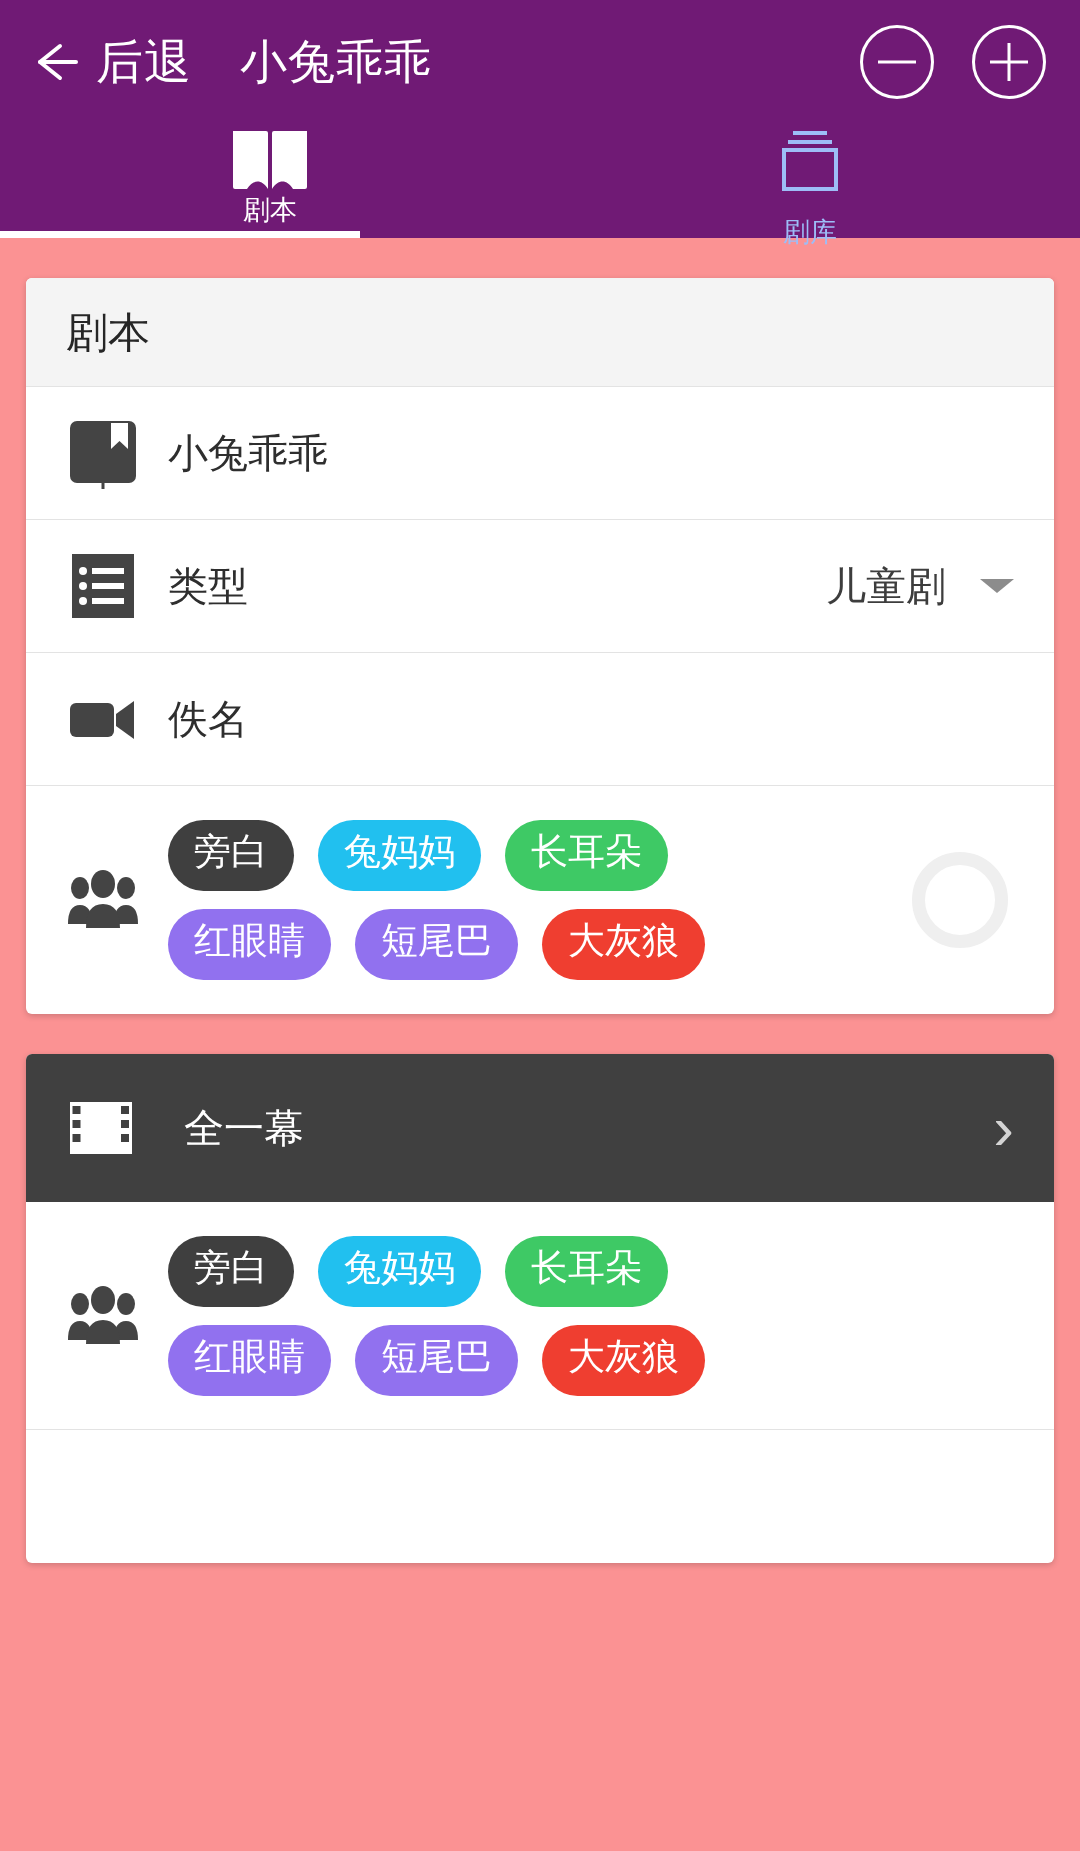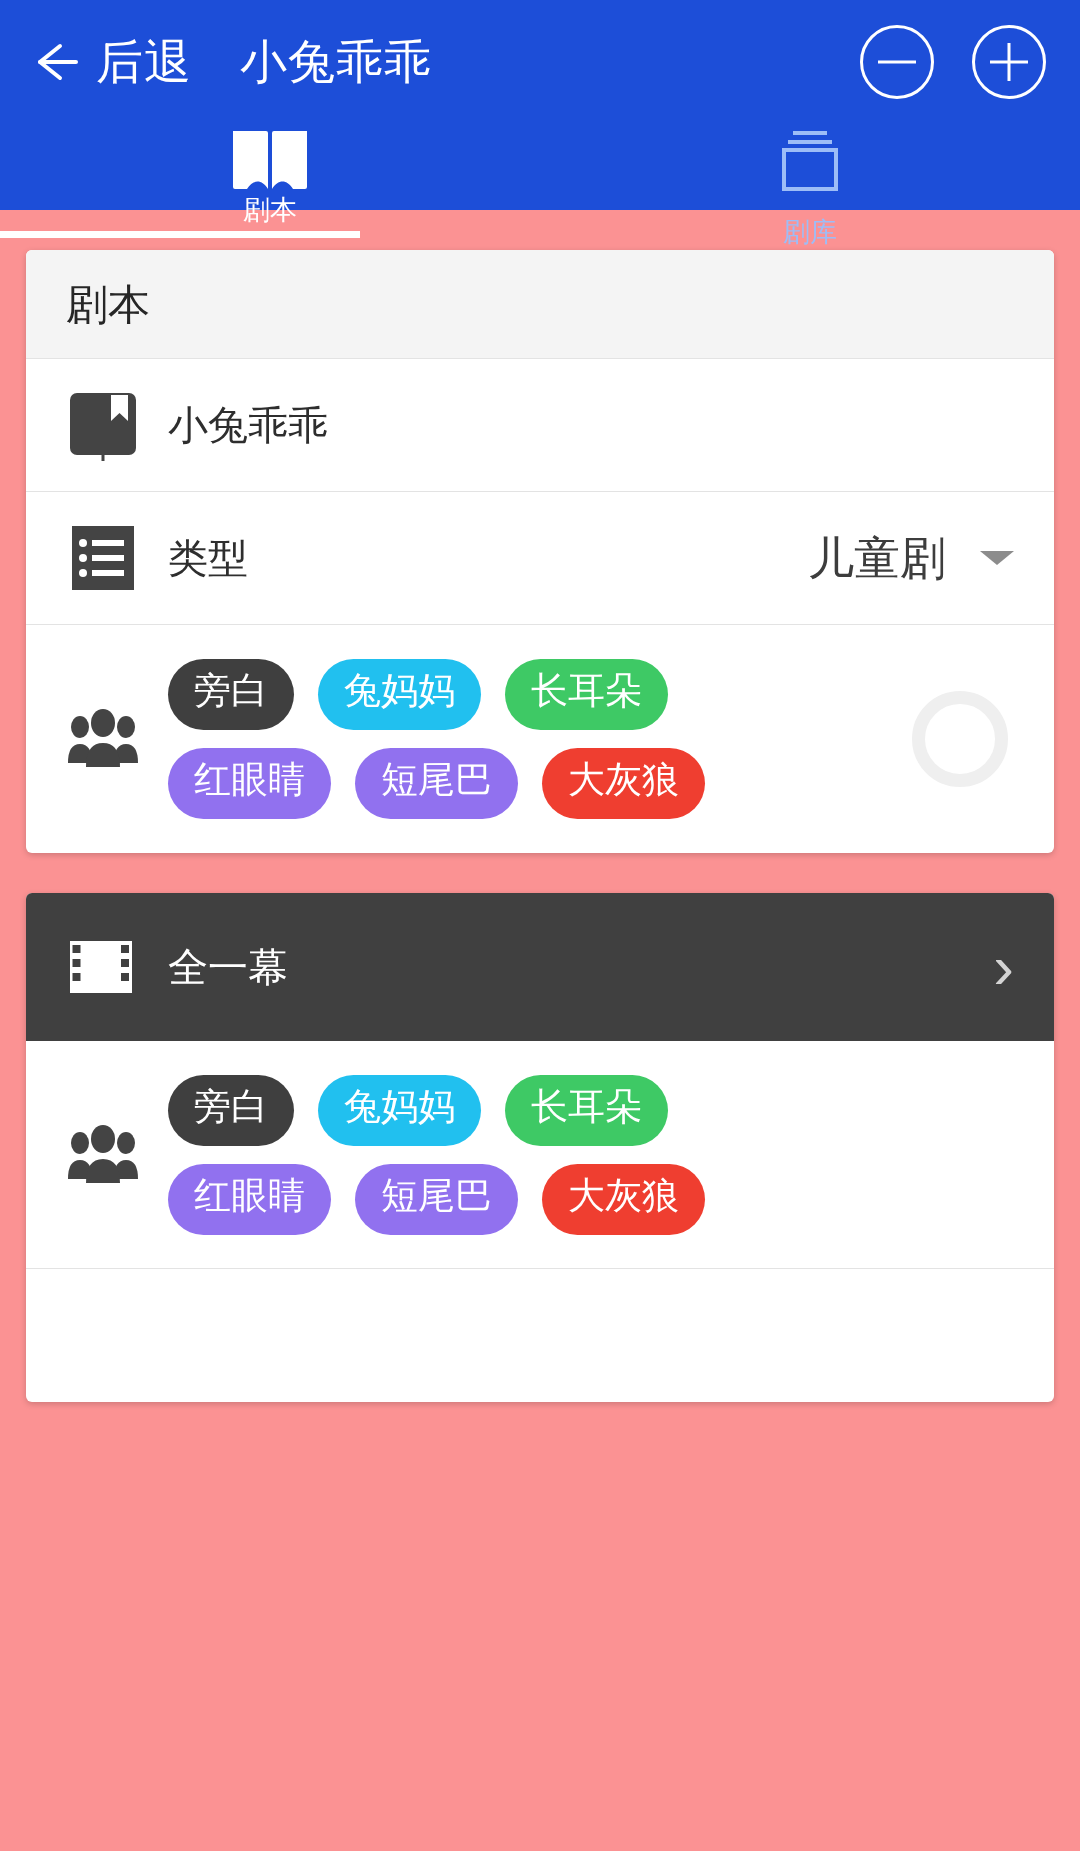--- a/index.html
+++ b/index.html
@@ -12,9 +12,9 @@
 
   
   .appbar {
-    background: #1d4ed8;
+    background: #701a75;
     width: 100%;
-    height: 210px;
+    height: 238px;
     position: relative;
   }
   .navrow {

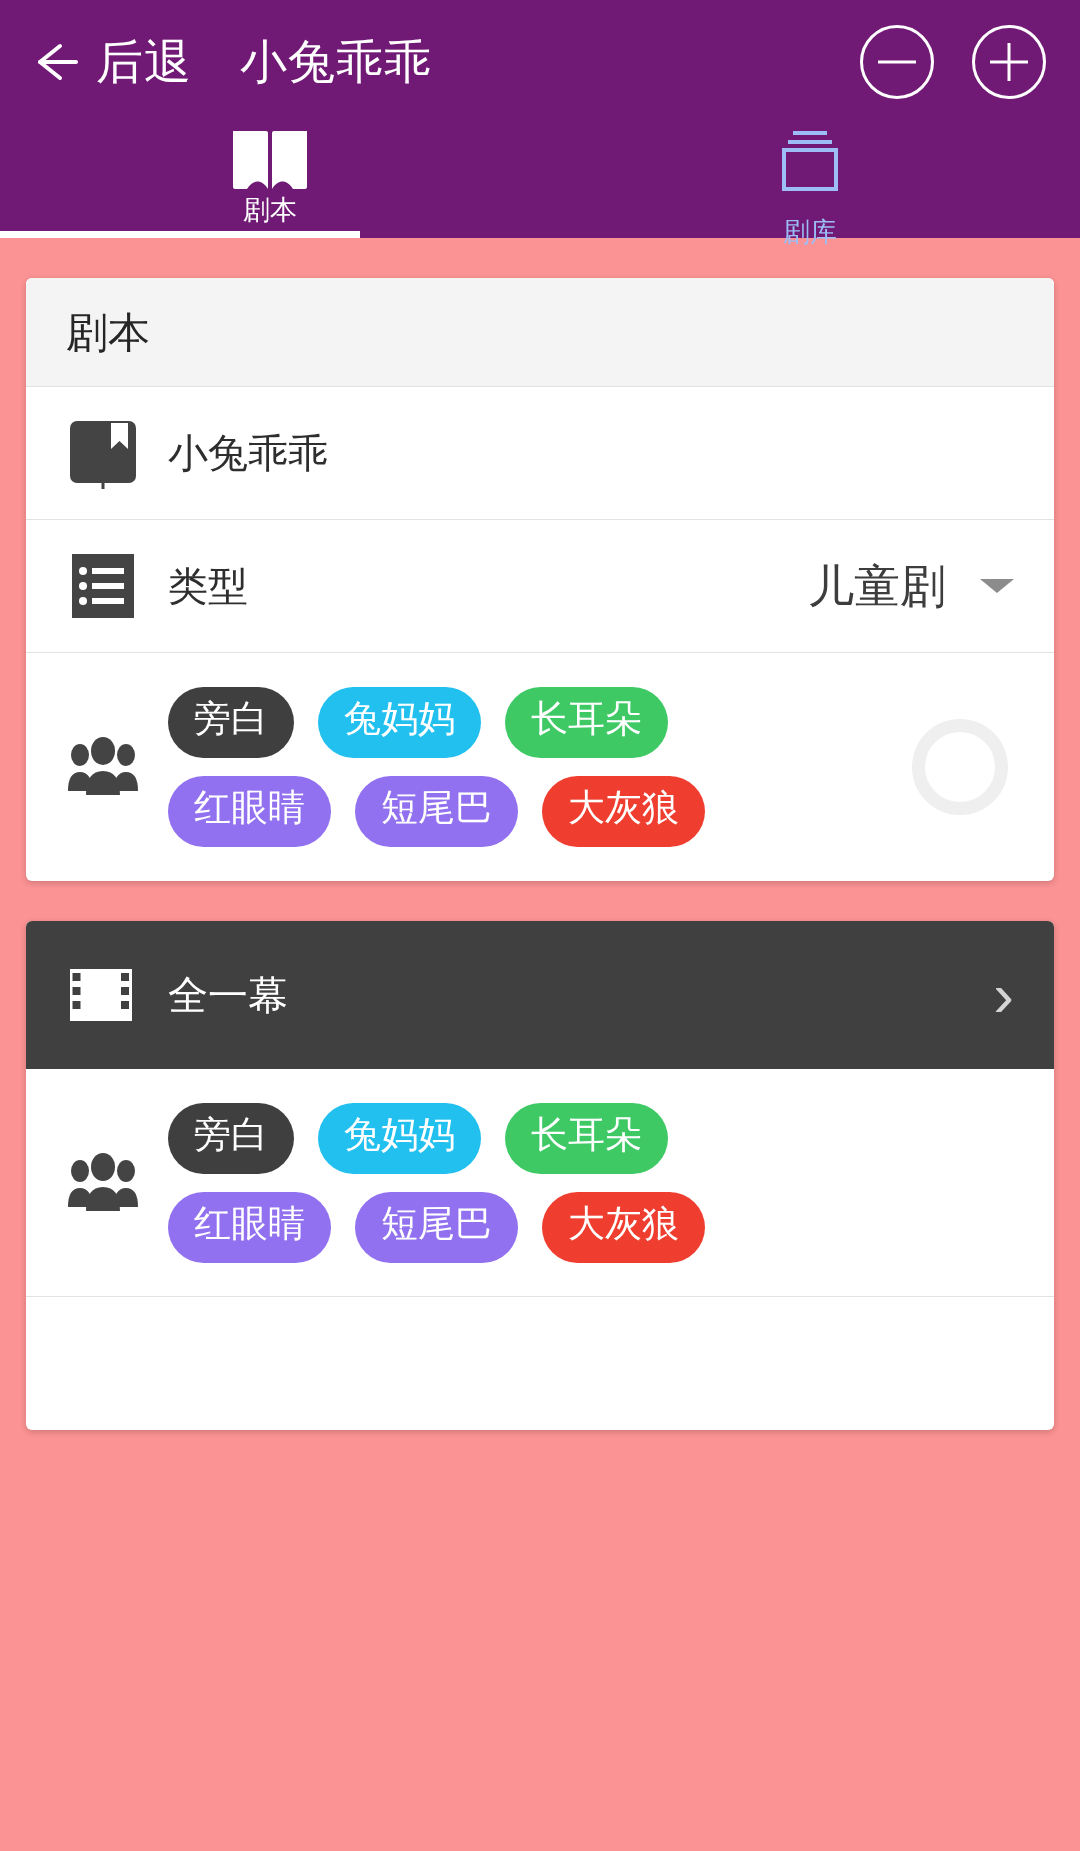--- a/index.html
+++ b/index.html
@@ -172,7 +172,7 @@
   }
   .row-value {
     margin-left: auto;
-    font-size: 46px;
+    font-size: 40px;
     color: #3d3d3d;
     line-height: 1;
   }

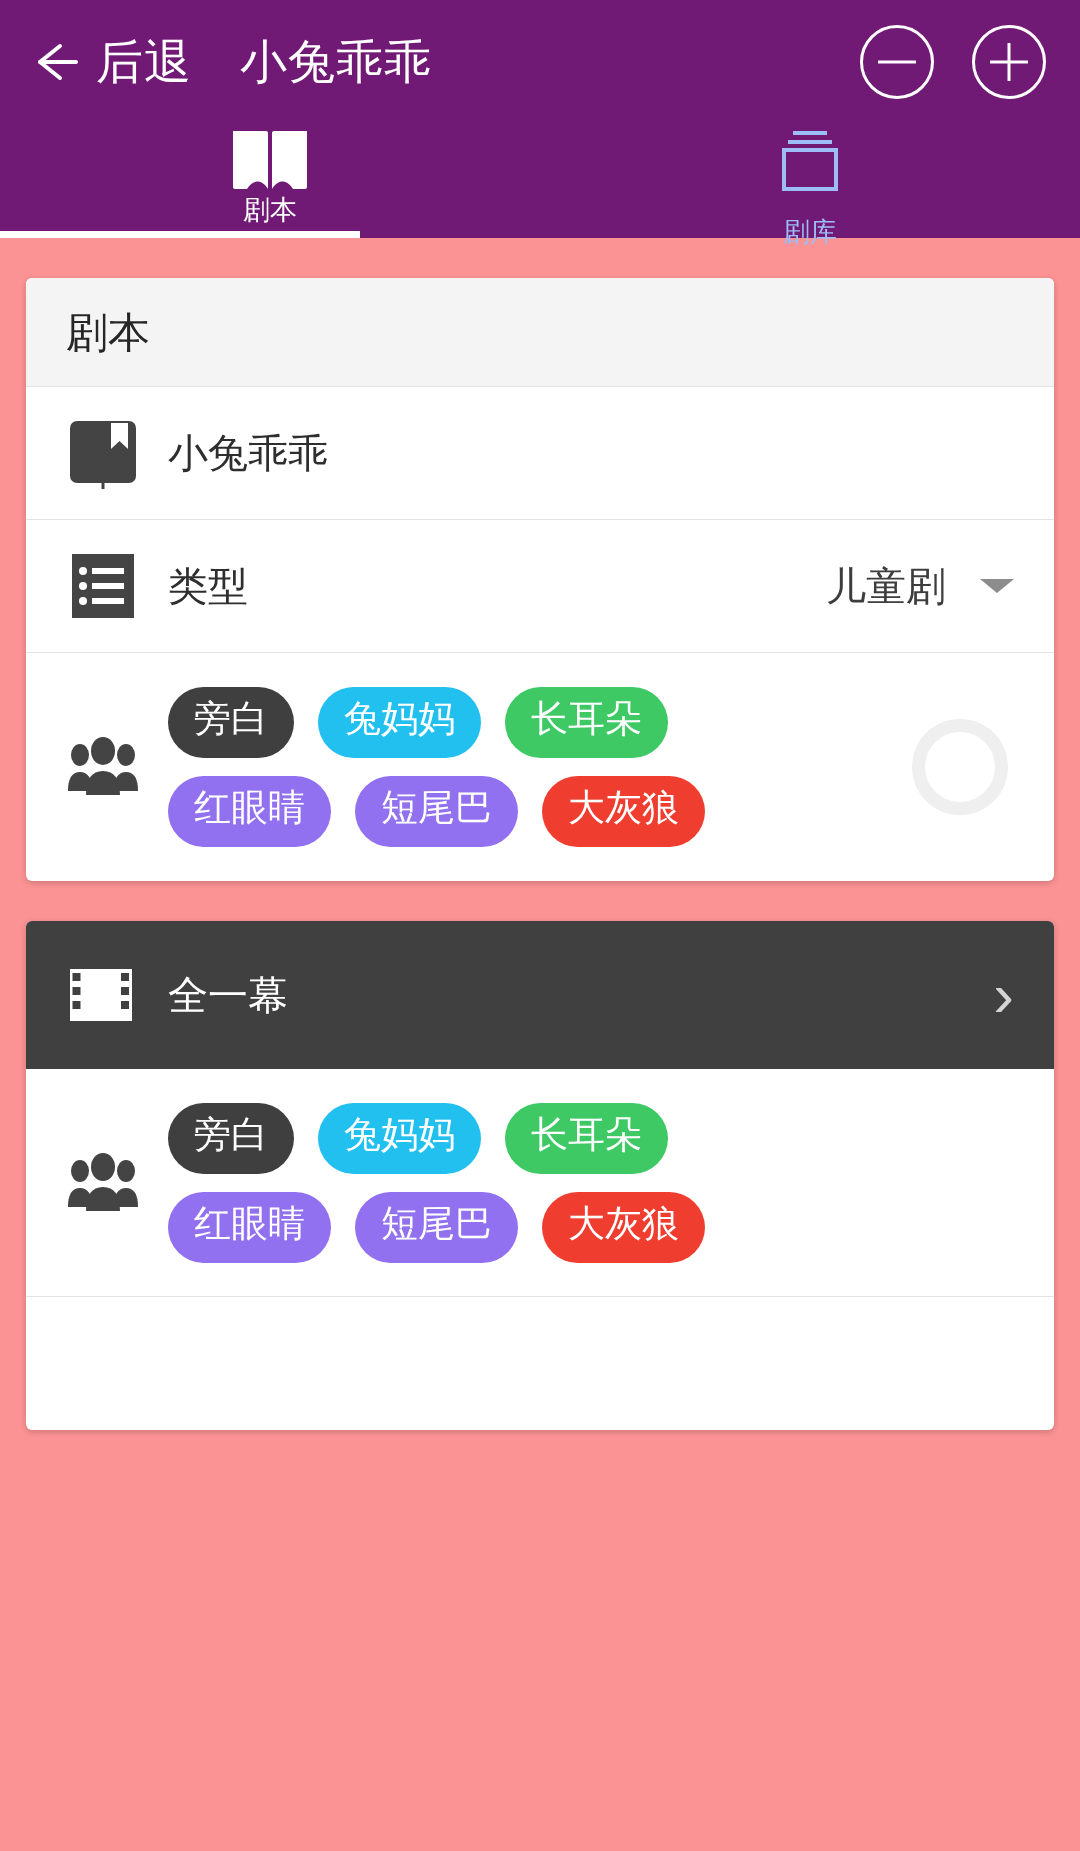--- a/index.html
+++ b/index.html
@@ -325,6 +325,15 @@
       <span class="caret"></span>
     </div>
 
+    <div class="row">
+      <span class="row-icon">
+        <svg width="74" height="72" viewBox="0 0 74 72">
+          <rect x="4" y="20" width="44" height="34" rx="6" fill="#444444"></rect>
+          <path d="M50 31 L68 18 v38 L50 43 z" fill="#444444"></path>
+        </svg>
+      </span>
+      <span class="row-label">佚名</span>
+    </div>
 
     <div class="roles-row">
       <span class="roles-icon">

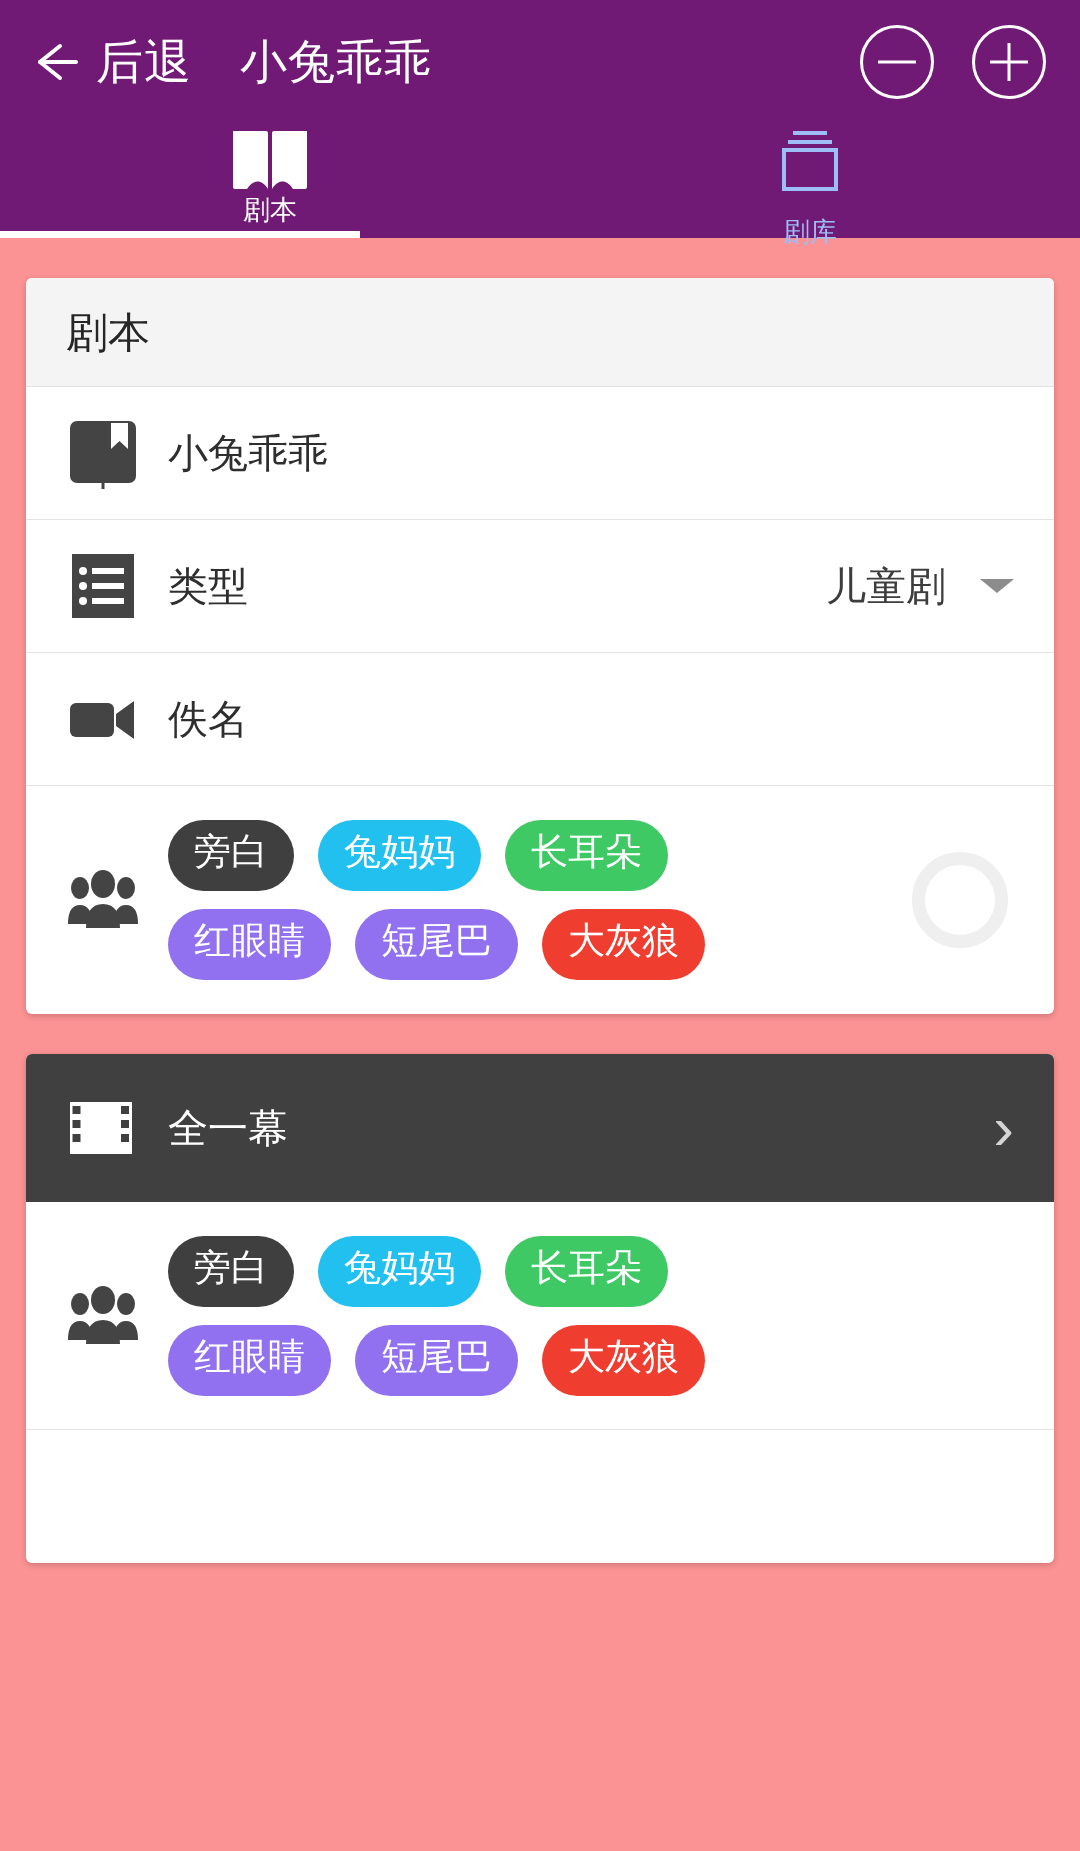--- a/index.html
+++ b/index.html
@@ -235,7 +235,7 @@
   }
   .dark-label {
     font-size: 40px;
-    margin-left: 28px;
+    margin-left: 44px;
     color: #ffffff;
     line-height: 1;
   }

